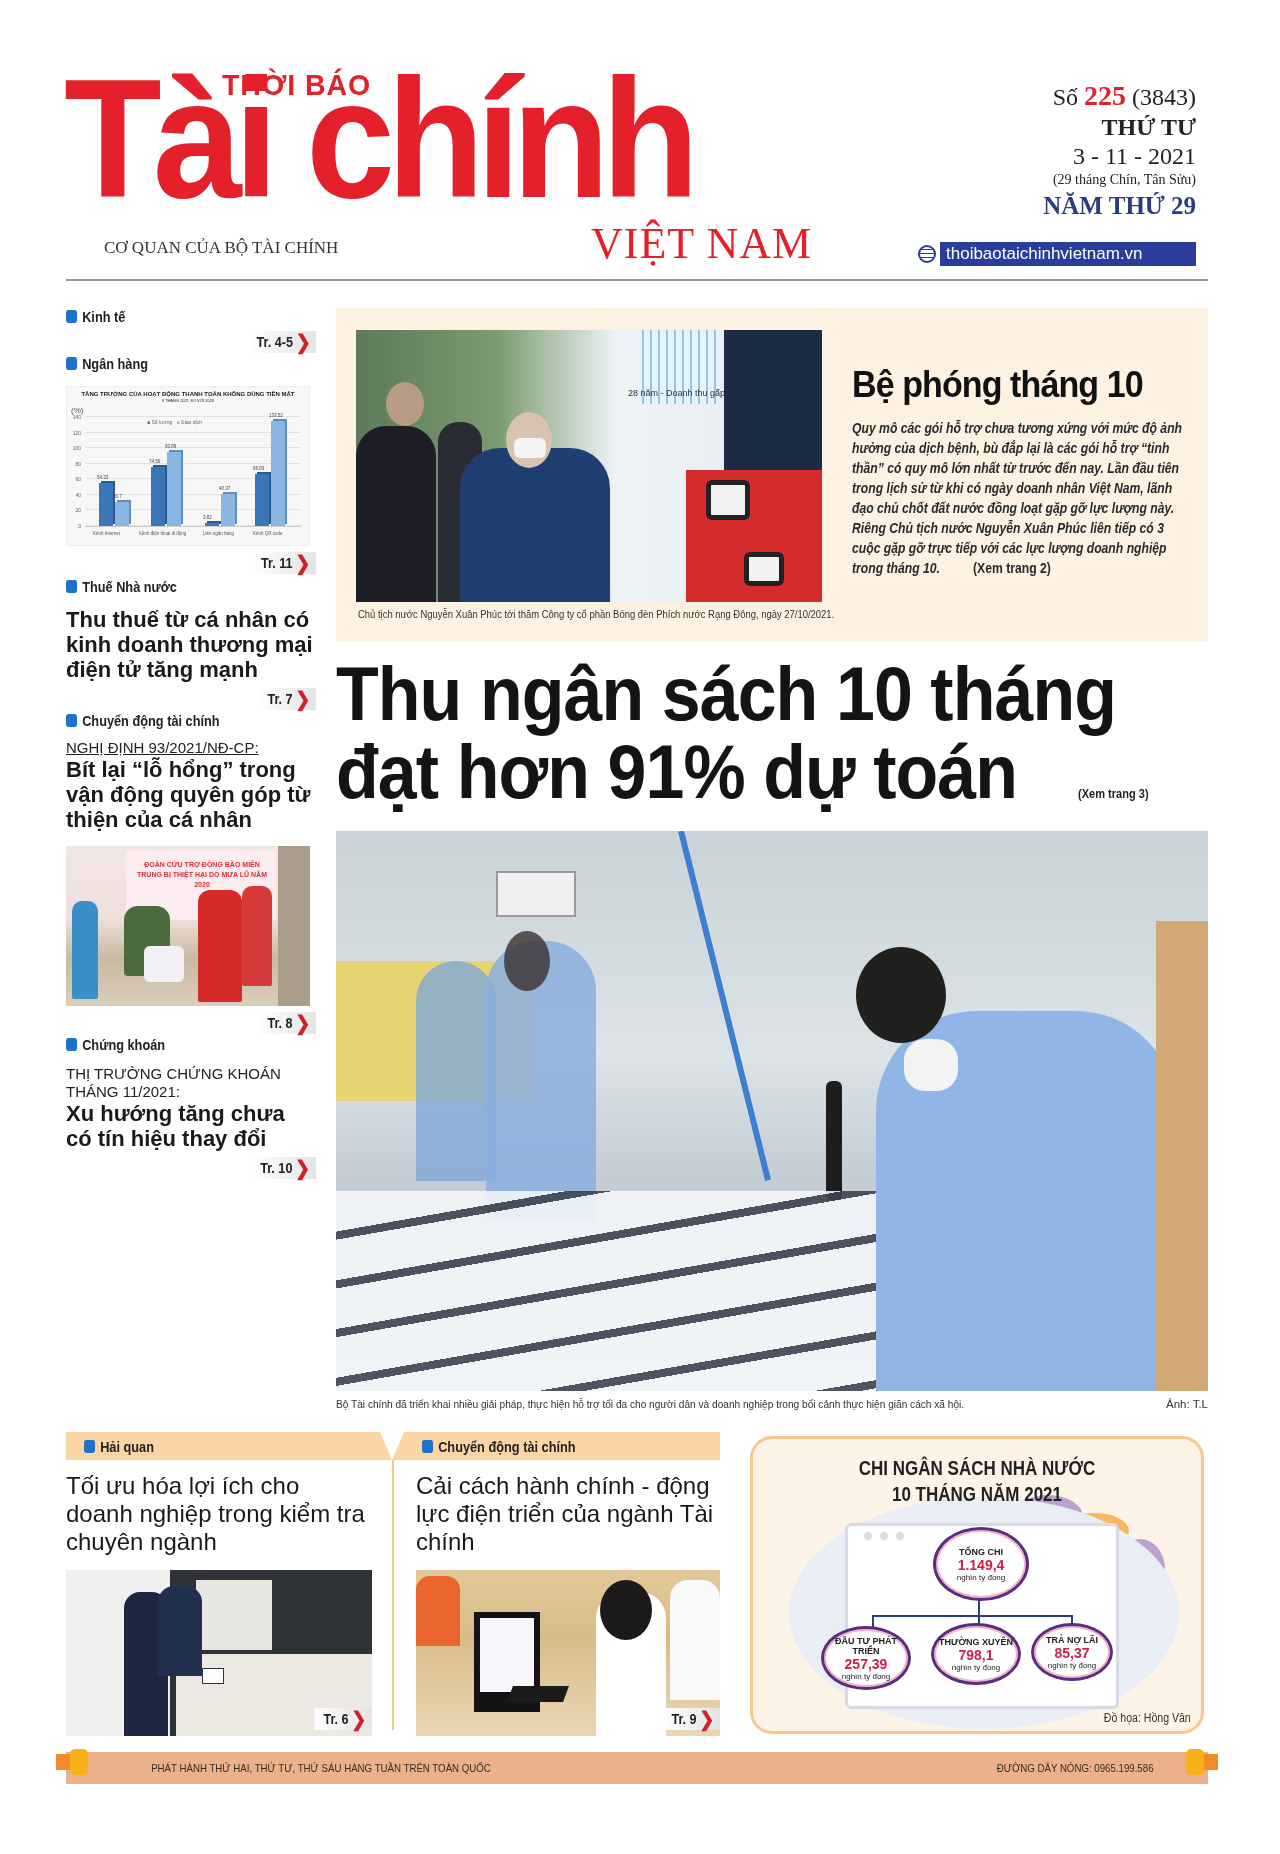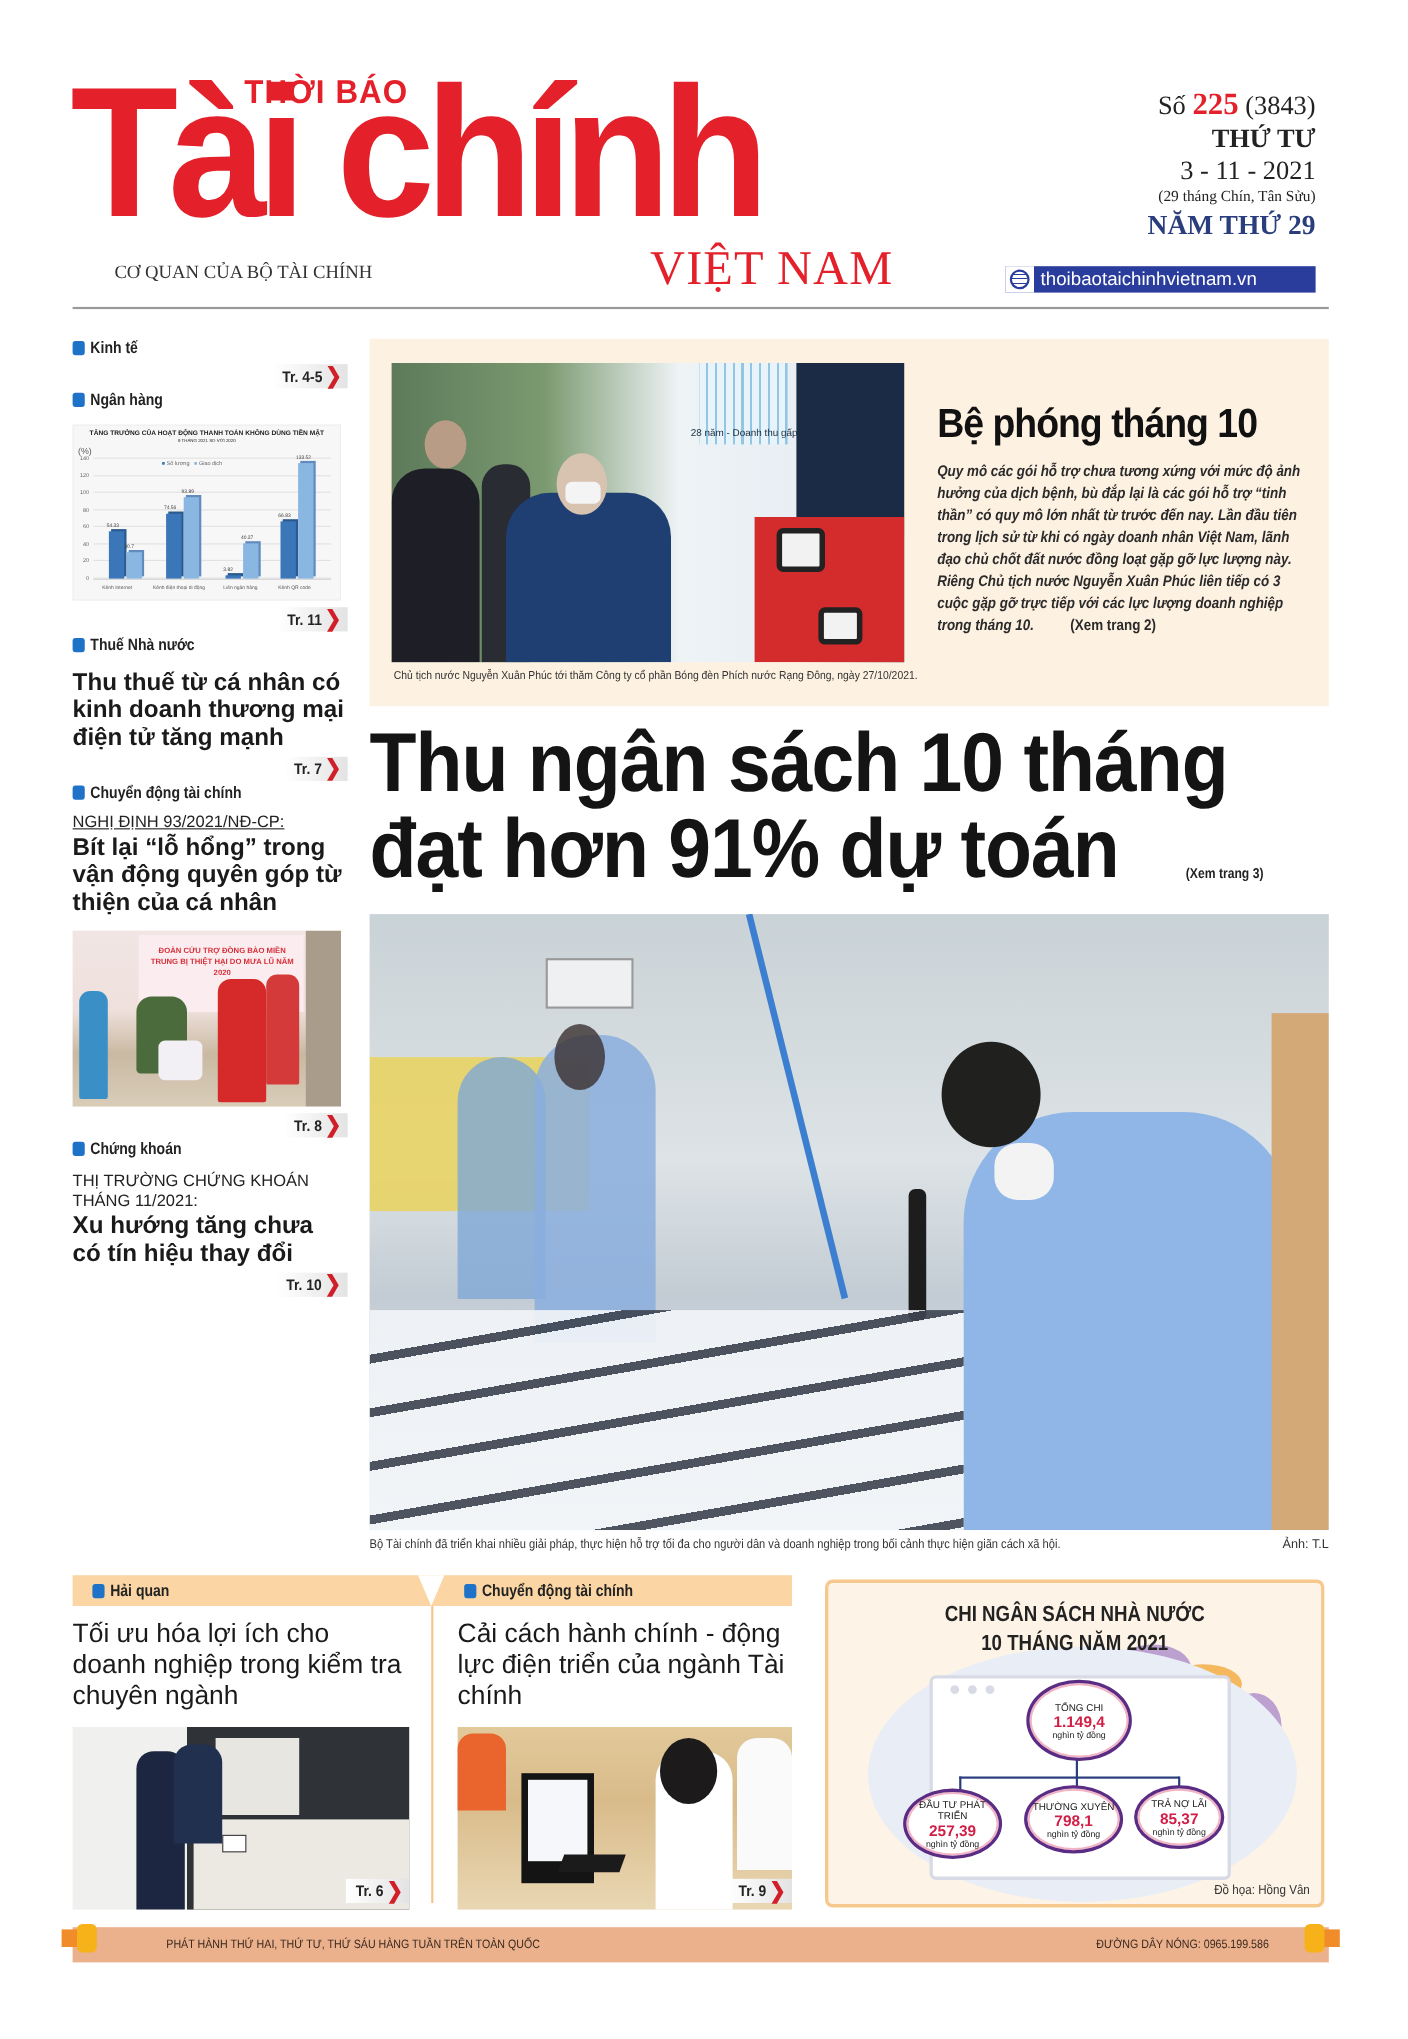--- a/index.html
+++ b/index.html
@@ -79,7 +79,7 @@
   .bphoto { position: absolute; height: 166px; }
   .bphoto .tr { position: absolute; right: 0; bottom: 6px; }
 
-  .infobox { position: absolute; left: 750px; top: 1436px; width: 454px; height: 298px; background: #fdf3e6; border: 3px solid #f7c88e; border-radius: 7px; overflow: hidden; }
+  .infobox { position: absolute; left: 750px; top: 1436px; width: 454px; height: 298px; background: #fdf3e6; border: 3px solid #f7c88e; border-radius: 22px; overflow: hidden; }
   .info-title { position: absolute; left: 0; right: 0; top: 16px; text-align: center; font-weight: 900; font-size: 20px; line-height: 26px; color: #222; transform: scaleX(0.85); }
   .blob { position: absolute; border-radius: 50%; }
   .info-oval { position: absolute; left: 36px; top: 58px; width: 390px; height: 232px; border-radius: 50%; background: #e9eef6; }

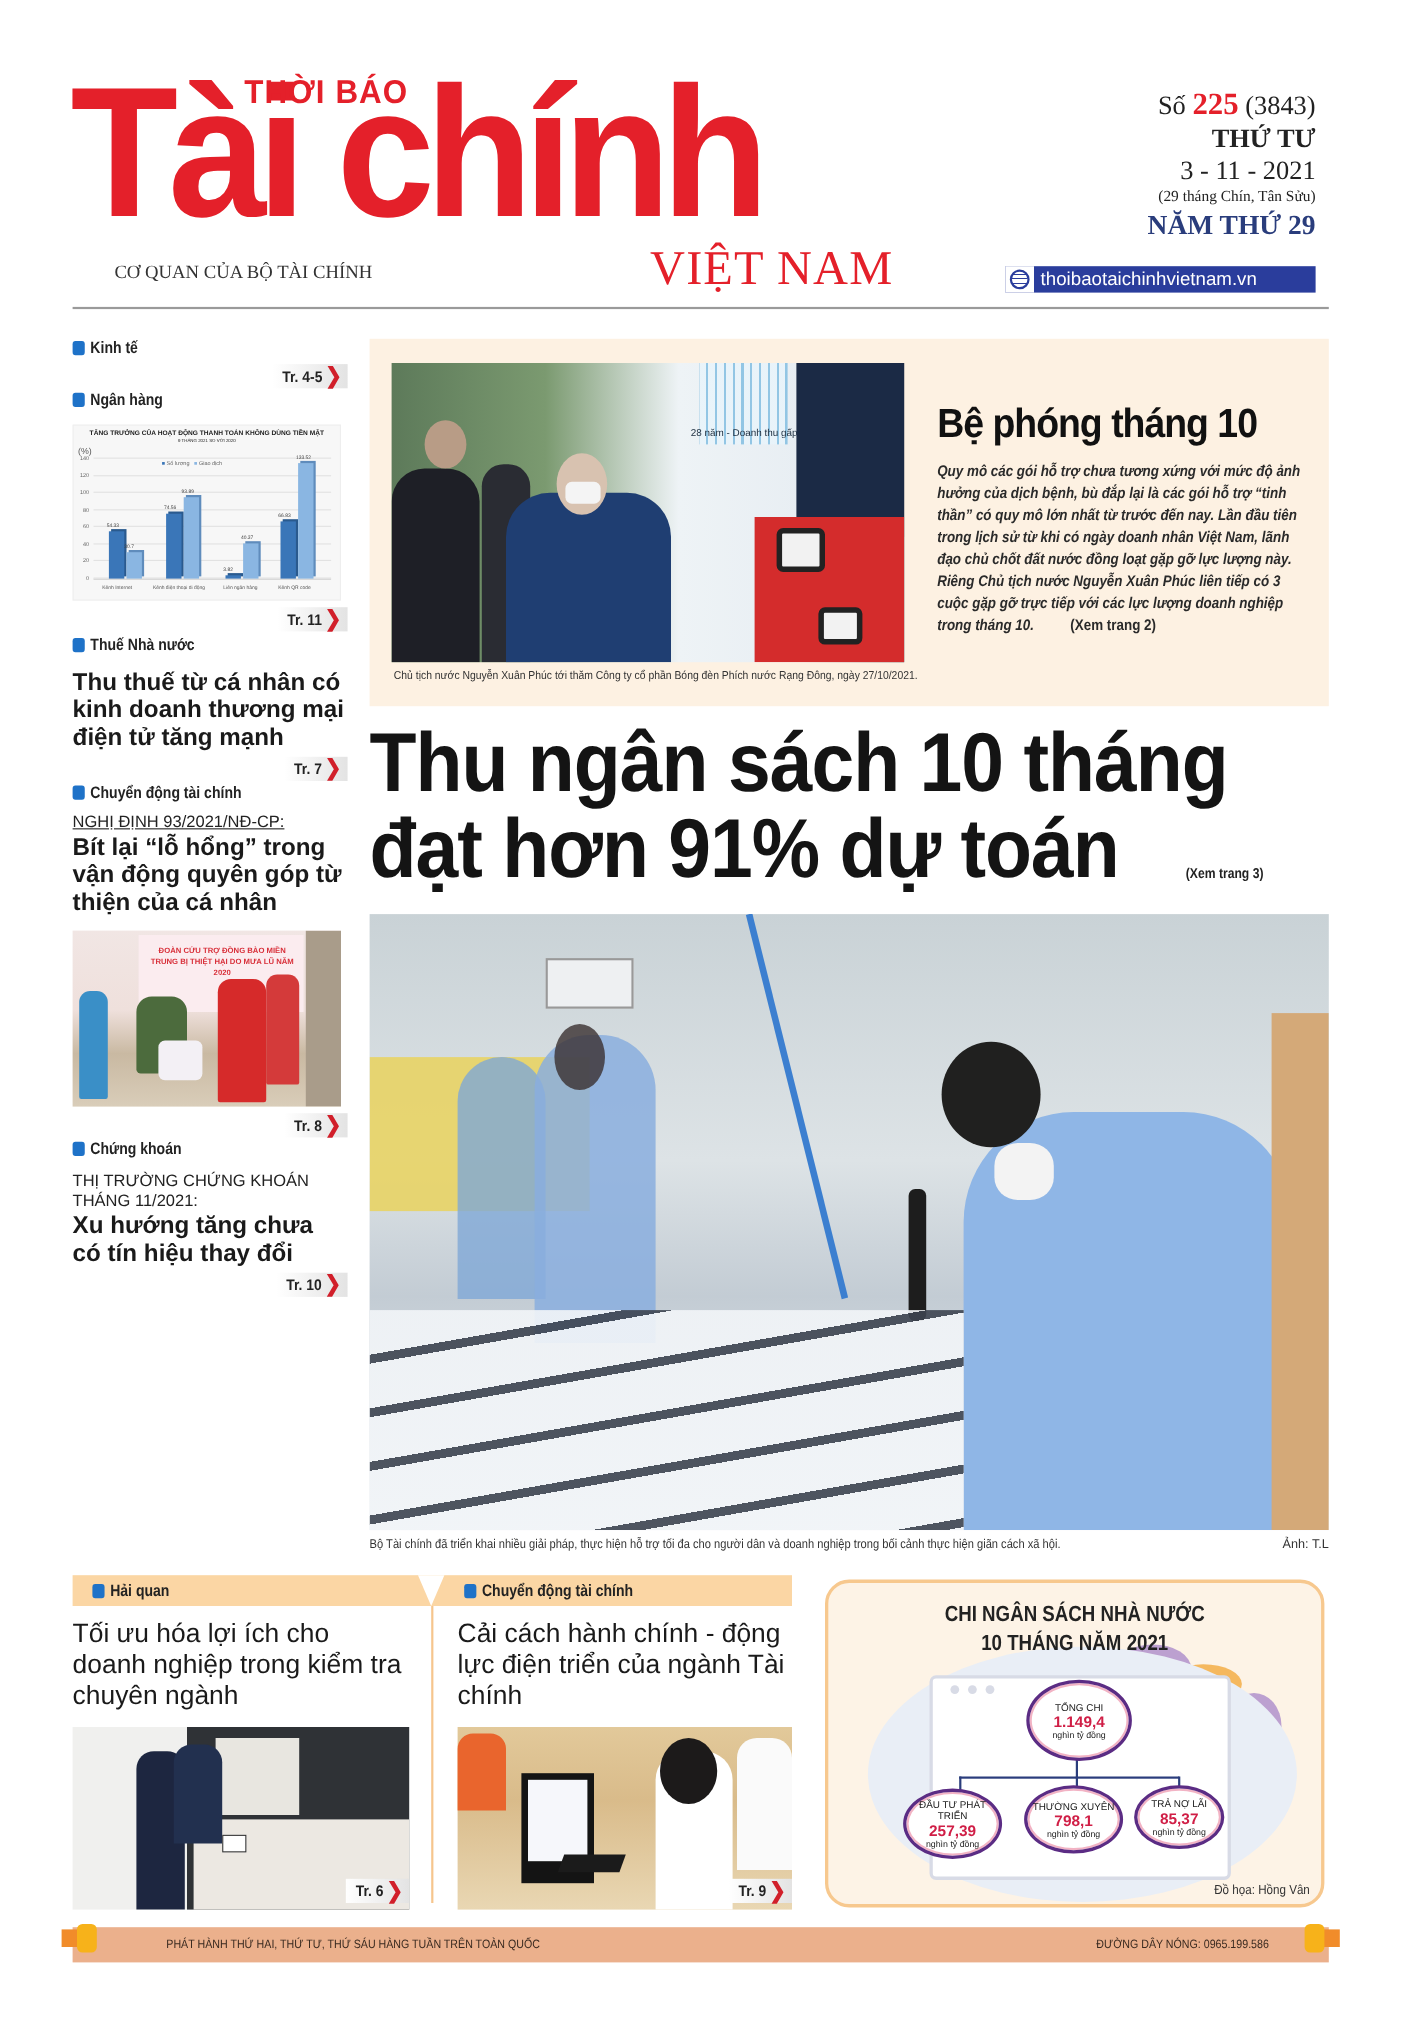--- a/index.html
+++ b/index.html
@@ -87,7 +87,7 @@
   .screen .dots { position: absolute; left: 16px; top: 6px; display: flex; gap: 8px; }
   .screen .dots i { width: 8px; height: 8px; border-radius: 50%; background: #d8dbe6; display: block; }
   .node { position: absolute; border-radius: 50%; background: #fff; border: 3px solid #5b2c84; box-shadow: inset 0 0 0 2px #f2b3c4; text-align: center; display: flex; flex-direction: column; justify-content: center; align-items: center; }
-  .node .lbl { font-size: 9px; color: #222; line-height: 10px; font-weight: normal; }
+  .node .lbl { font-size: 9px; color: #222; line-height: 10px; font-weight: bold; }
   .node .val { font-size: 14px; color: #d01e46; font-weight: 900; line-height: 16px; }
   .node .unit { font-size: 8px; color: #222; line-height: 9px; }
   .conn { position: absolute; background: #2a3d7c; }

